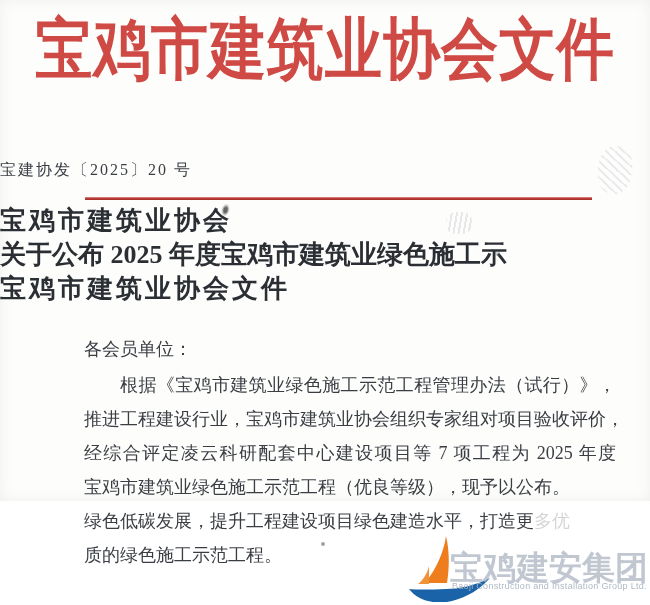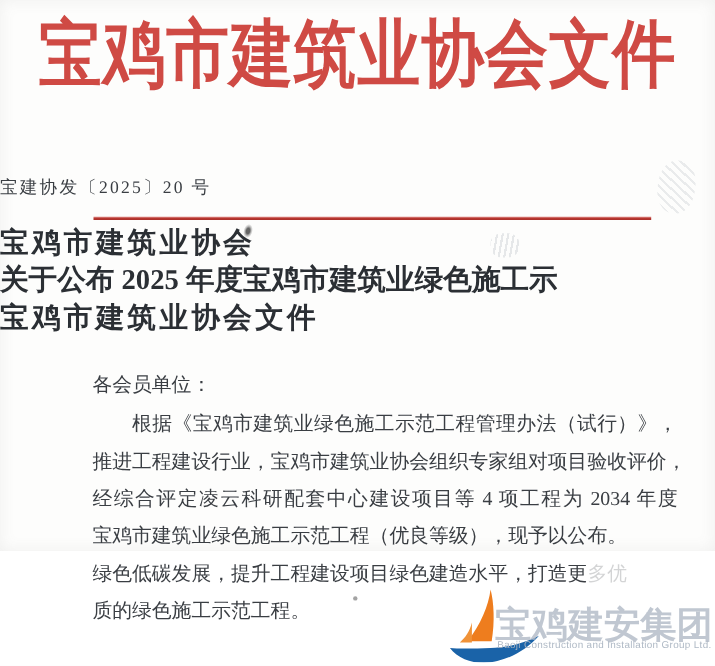--- a/index.html
+++ b/index.html
@@ -83,7 +83,7 @@
     <div class="line salute">各会员单位：</div>
     <div class="line j indent">根据《宝鸡市建筑业绿色施工示范工程管理办法（试行）》，</div>
     <div class="line j">推进工程建设行业，宝鸡市建筑业协会组织专家组对项目验收评价，</div>
-    <div class="line j">经综合评定凌云科研配套中心建设项目等 4 项工程为 2034 年度</div>
+    <div class="line j">经综合评定凌云科研配套中心建设项目等 7 项工程为 2025 年度</div>
     <div class="line">宝鸡市建筑业绿色施工示范工程（优良等级），现予以公布。</div>
     <div class="line">
       <span>绿色低碳发展，提升工程建设项目绿色建造水平，</span><span>打造更</span><span class="faded">多优</span>

